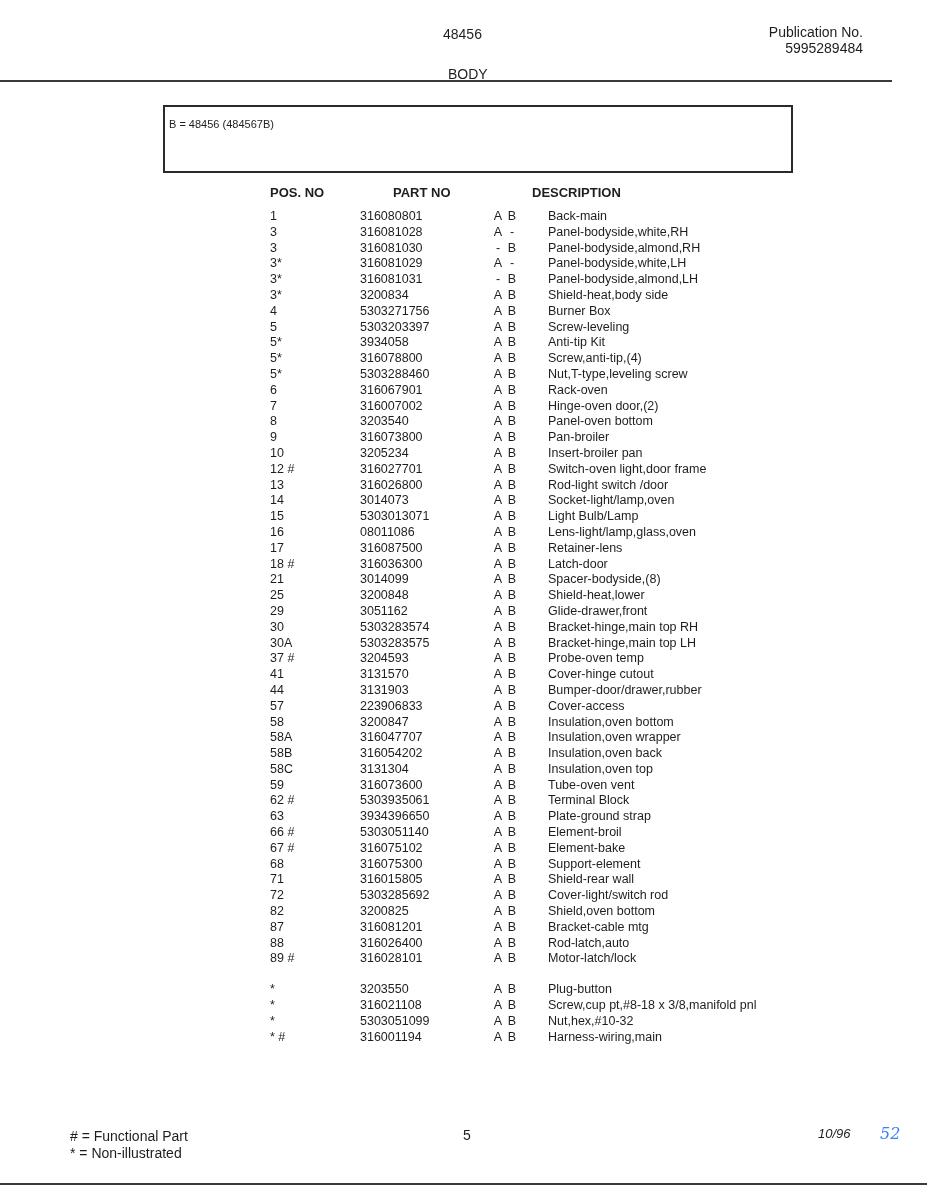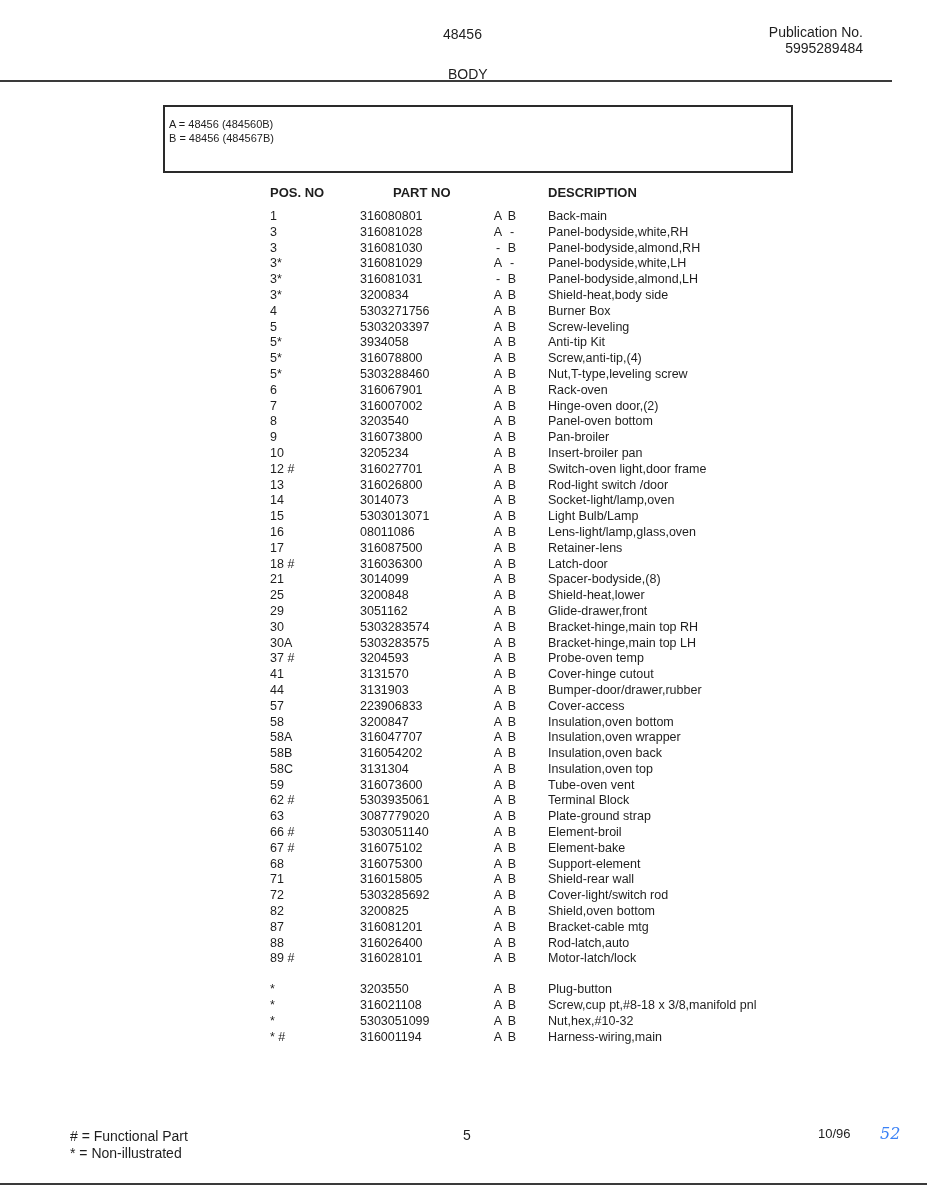--- a/index.html
+++ b/index.html
@@ -44,7 +44,6 @@
 
 <div class="abs legend-box">
   <div class="inner">
-    <div class="legend-line">A  =  48456 (484560B)</div>
     <div class="legend-line">B  =  48456 (484567B)</div>
   </div>
 </div>

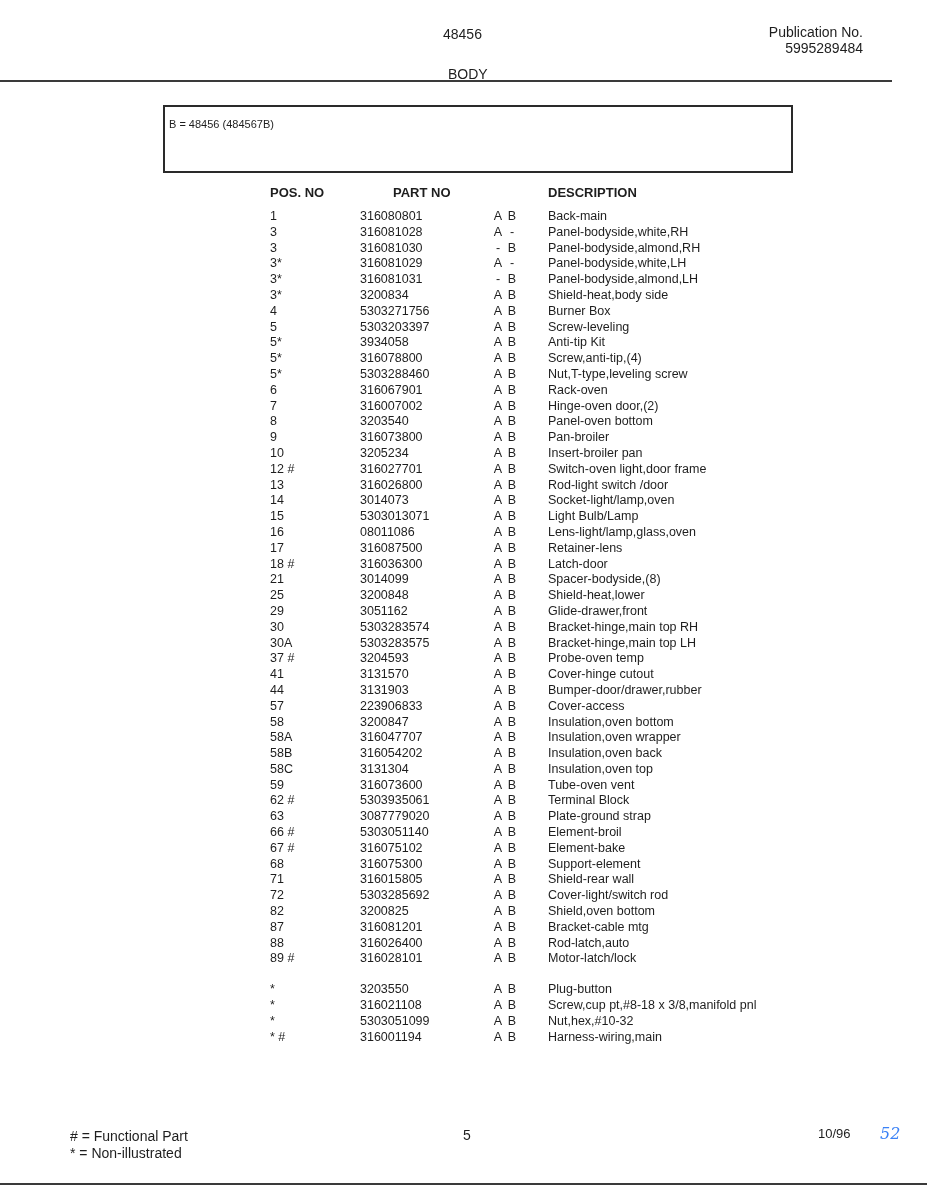--- a/index.html
+++ b/index.html
@@ -16,7 +16,7 @@
   .hdr { top: 185px; font-size: 13px; font-weight: bold; }
   .hdr-pos { left: 270px; }
   .hdr-part { left: 393px; }
-  .hdr-desc { left: 548px; }
+  .hdr-desc { left: 532px; }
   .table { left: 270px; top: 209px; width: 560px; }
   .row { height: 15.8px; position: relative; font-size: 12.5px; line-height: 15.8px; white-space: nowrap; }
   .row.gap { margin-top: 15px; }

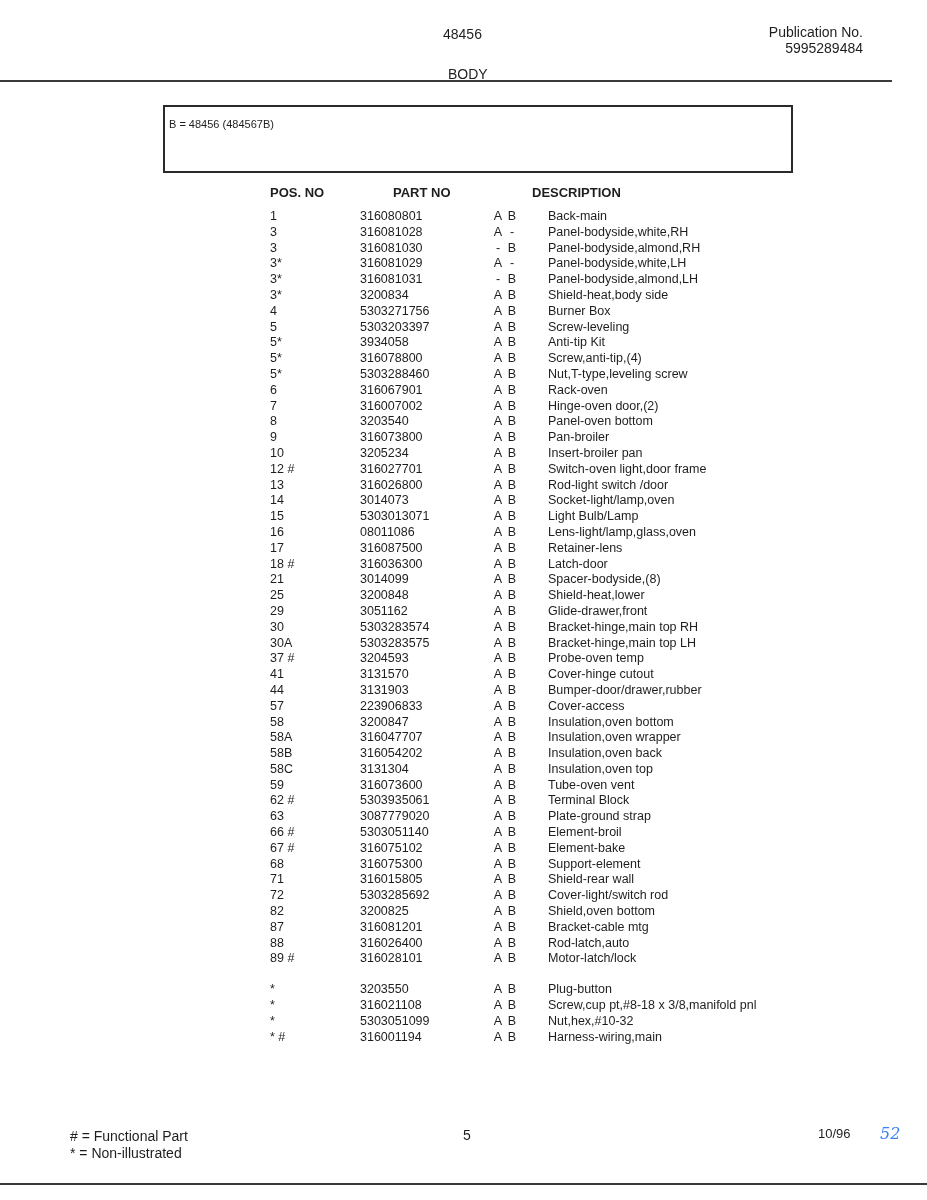--- a/index.html
+++ b/index.html
@@ -321,7 +321,7 @@
     </div>
     <div class="row">
       <span class="c-pos">63</span>
-      <span class="c-part">3087779020</span>
+      <span class="c-part">3934396650</span>
       <span class="c-a">A</span>
       <span class="c-b">B</span>
       <span class="c-desc">Plate-ground strap</span>

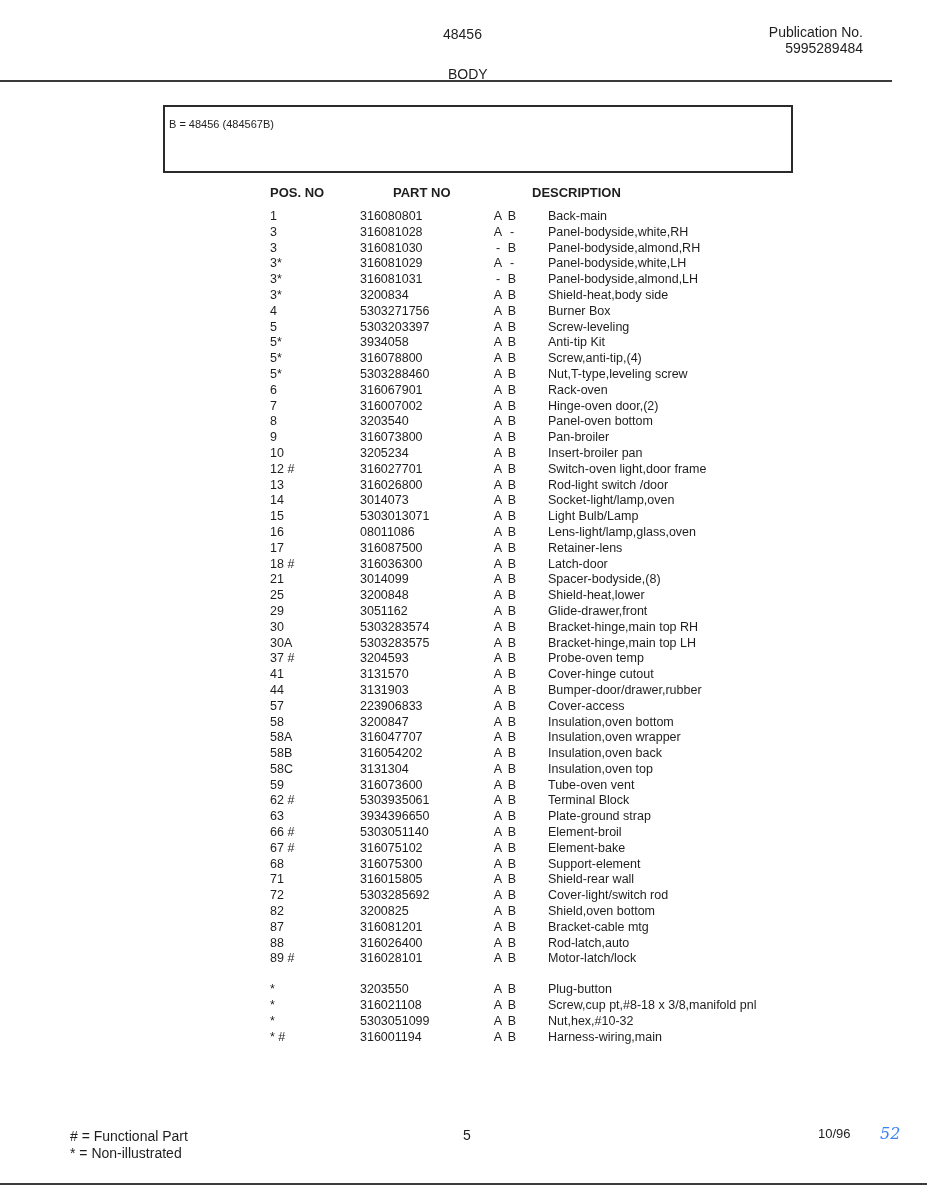--- a/index.html
+++ b/index.html
@@ -27,7 +27,7 @@
   .c-desc { position: absolute; left: 278px; }
   .foot-legend { left: 70px; top: 1128px; font-size: 14px; line-height: 17px; }
   .page-num { left: 463px; top: 1127px; font-size: 14px; }
-  .date { left: 818px; top: 1126px; font-size: 13px; }
+  .date { left: 818px; top: 1126px; font-size: 13px; font-style: italic; }
   .handwrite { left: 880px; top: 1124px; font-size: 16px; font-style: italic; color: #3b82f6; font-family: "DejaVu Serif", serif; }
   .rule-bottom { left: 0; top: 1183px; width: 927px; height: 2px; background: #3a3a3a; }
 </style>

